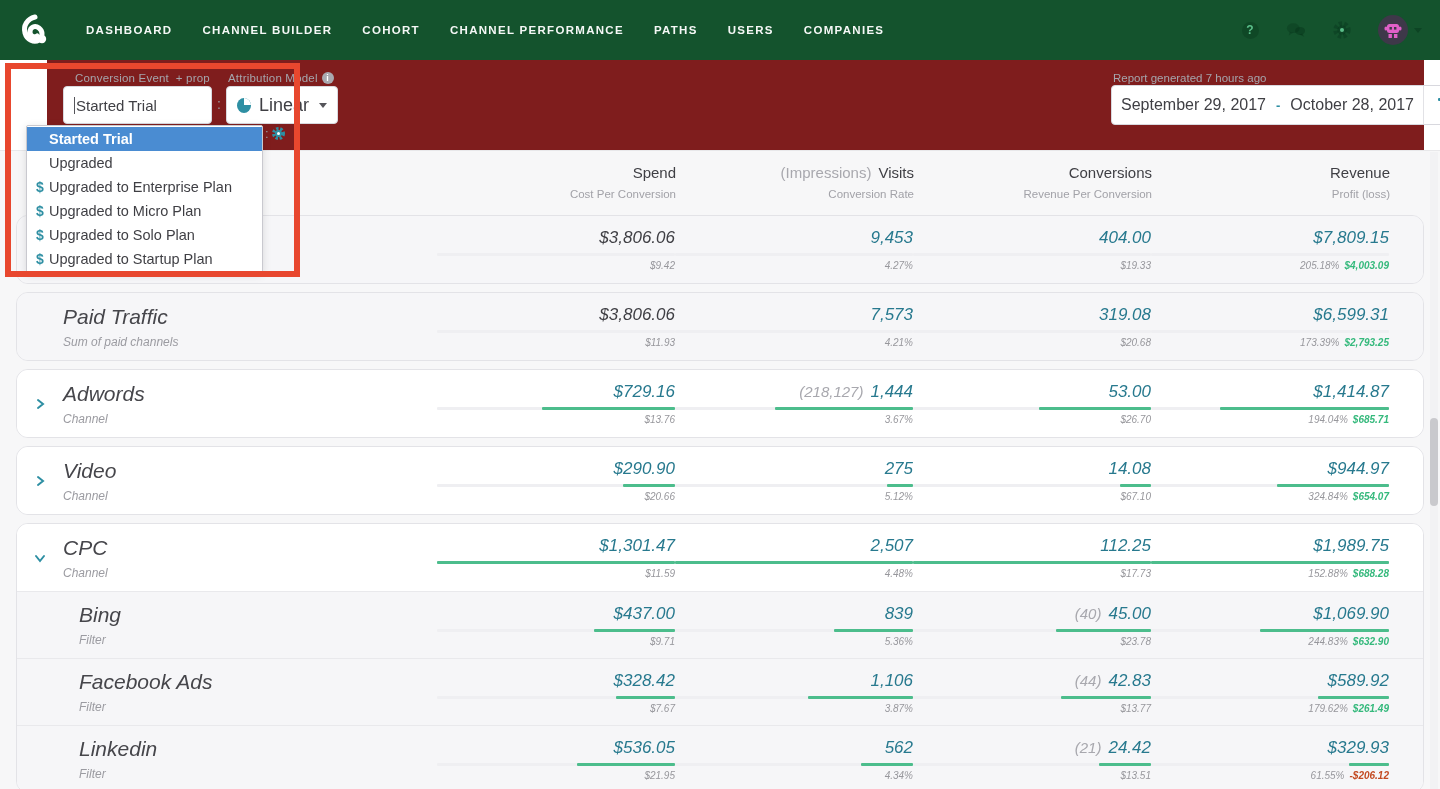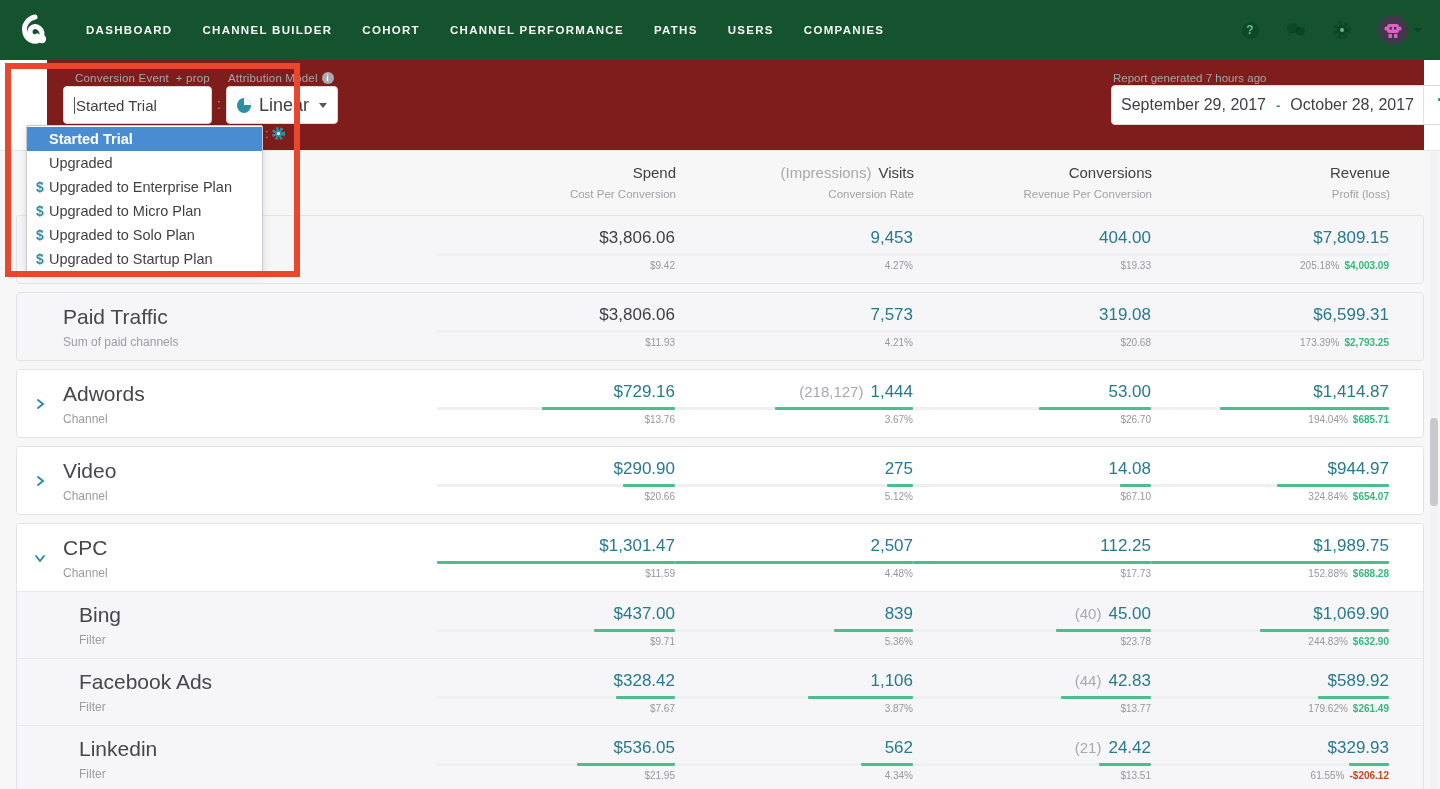--- a/index.html
+++ b/index.html
@@ -86,7 +86,7 @@
   .th .sub-line { font-size:11.5px; color:#A2A2A8; margin-top:7px; }
 
   .rows { padding:3px 16px 0 16px; }
-  .card { border:1px solid #E3E3E7; border-radius:4px; background:#fff; margin-bottom:8px; overflow:hidden; }
+  .card { border:1px solid #E3E3E7; border-radius:12px; background:#fff; margin-bottom:8px; overflow:hidden;font-style:italic; }
   .row { height:67px; display:flex; align-items:center; background:#fff; }
   .row.gray { background:#F6F6F8; }
   .group .row + .row { border-top:1px solid #E9E9EC; }

